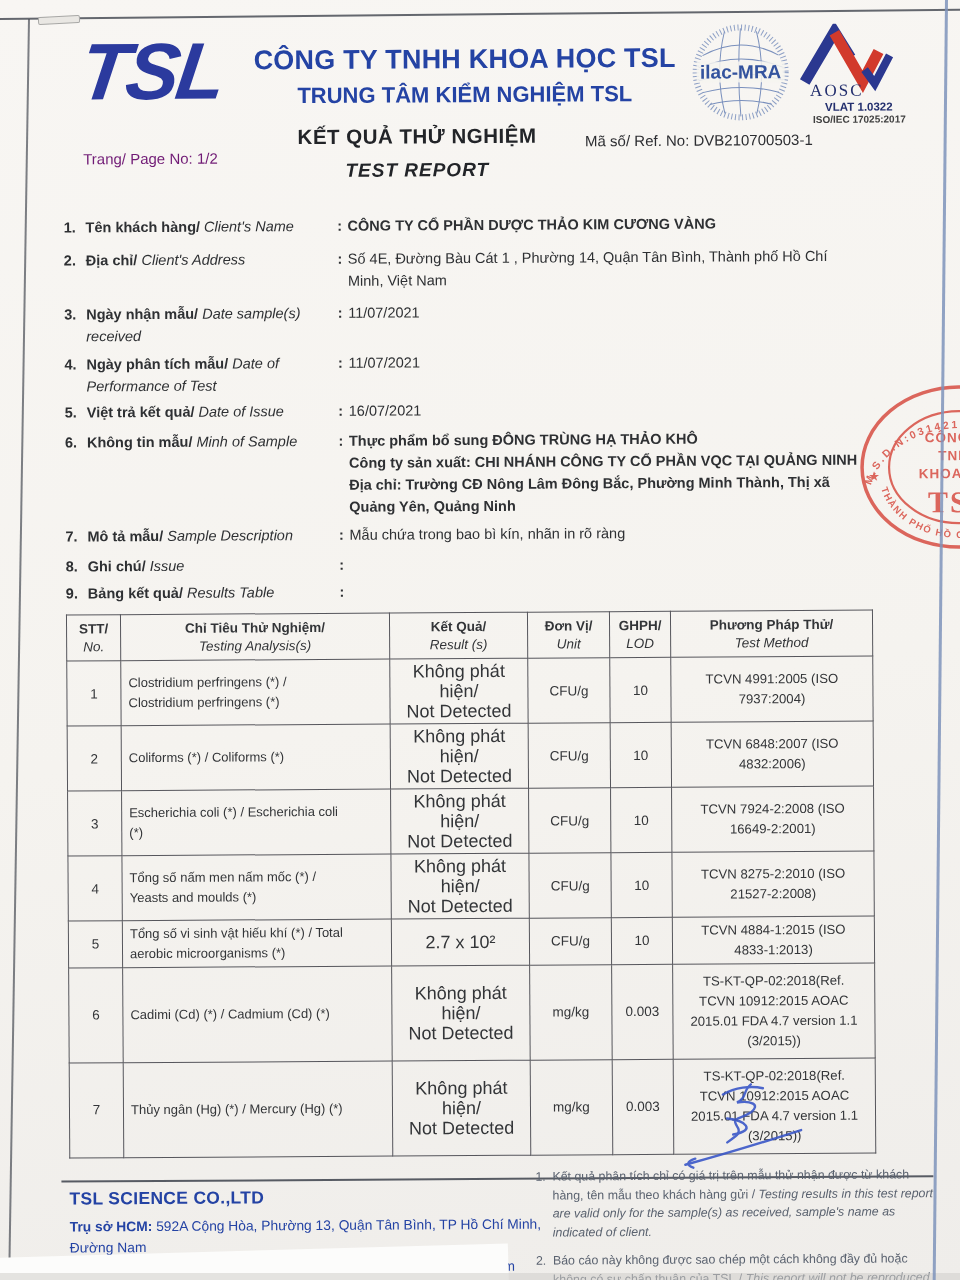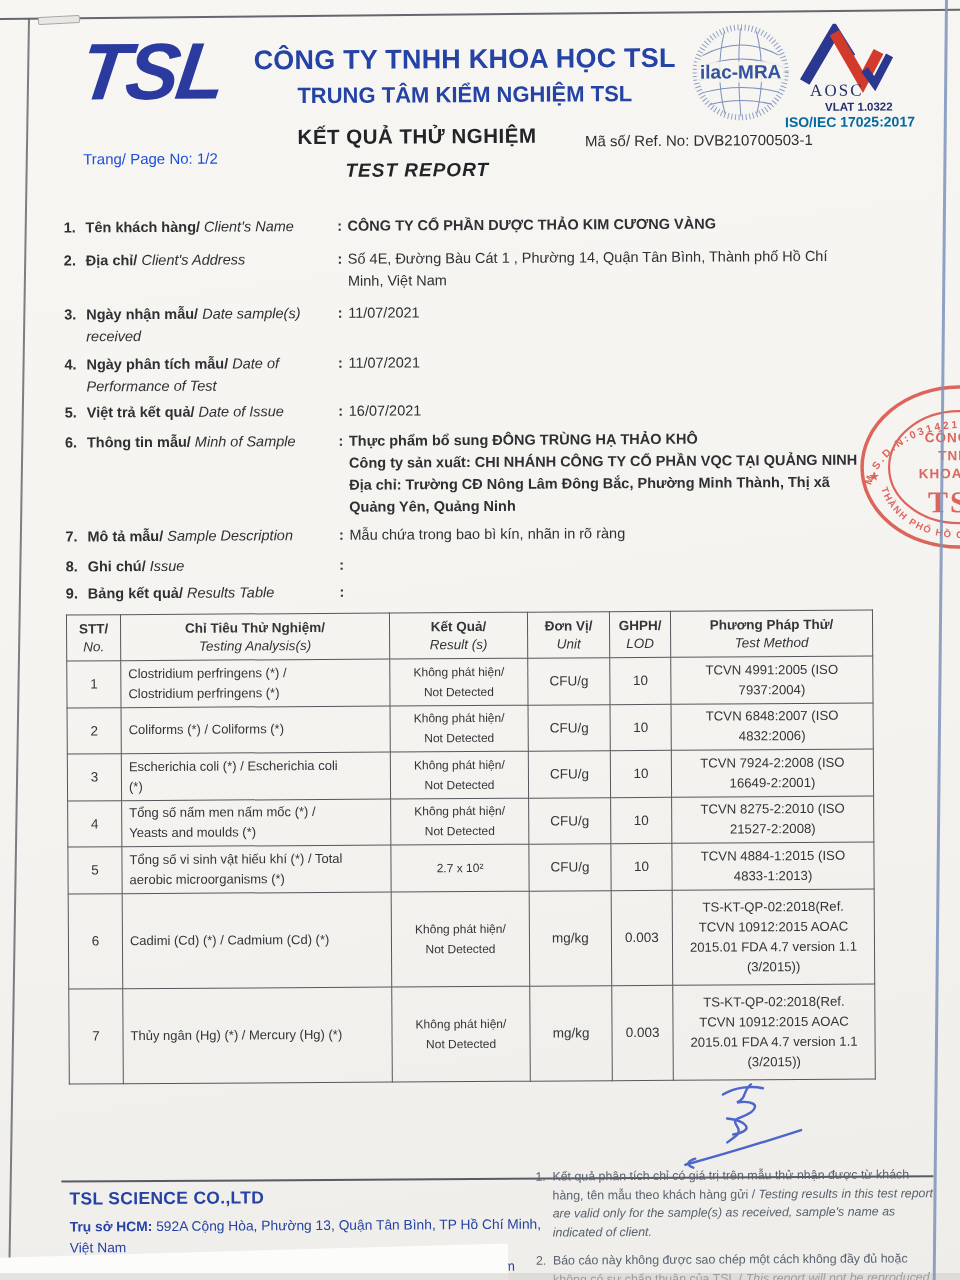--- a/index.html
+++ b/index.html
@@ -20,7 +20,7 @@
   .refno{left:588px;top:133px;font-size:15px;color:#2c2d31;}
   .pageno{left:86px;top:148px;font-size:15px;color:#1d4ed8;}
   .it{}
-  .iso-line{left:788px;top:116px;font-size:14px;font-weight:bold;color:#0369a1;}
+  .iso-line{left:816px;top:116px;font-size:10px;font-weight:bold;color:#404040;}
 
   
   .info-row{position:absolute;left:66px;display:flex;font-size:14.5px;color:#2e3033;line-height:22px;}

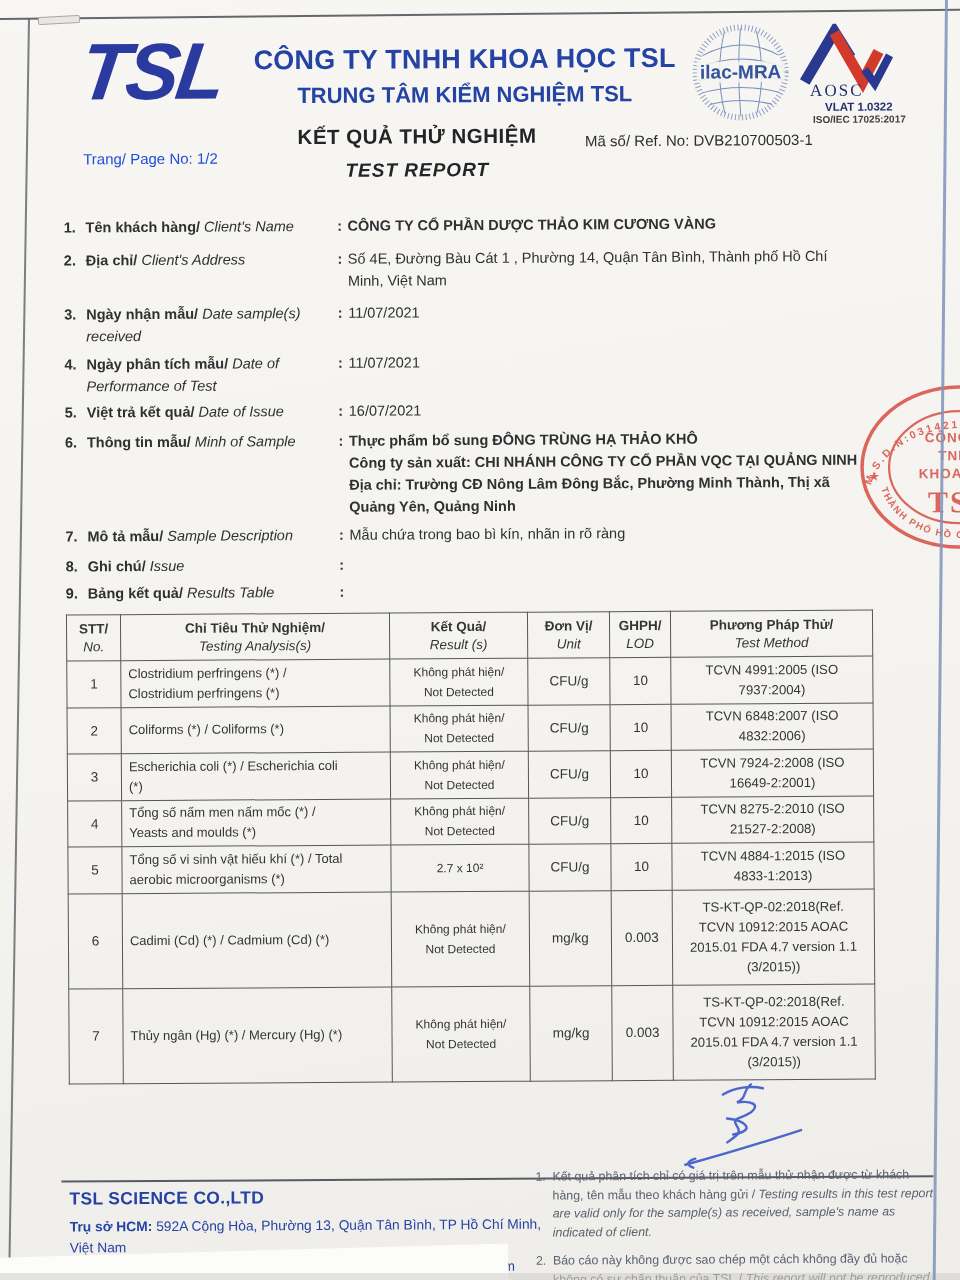--- a/index.html
+++ b/index.html
@@ -18,7 +18,7 @@
   .title-vi{font-size:20.5px;font-weight:bold;letter-spacing:.5px;}
   .title-en{font-size:19px;font-weight:bold;font-style:italic;margin-top:11px;letter-spacing:1px;}
   .refno{left:588px;top:133px;font-size:15px;color:#2c2d31;}
-  .pageno{left:86px;top:148px;font-size:15px;color:#1d4ed8;}
+  .pageno{left:86px;top:148px;font-size:15px;color:#701a75;}
   .it{}
   .iso-line{left:816px;top:116px;font-size:10px;font-weight:bold;color:#404040;}
 

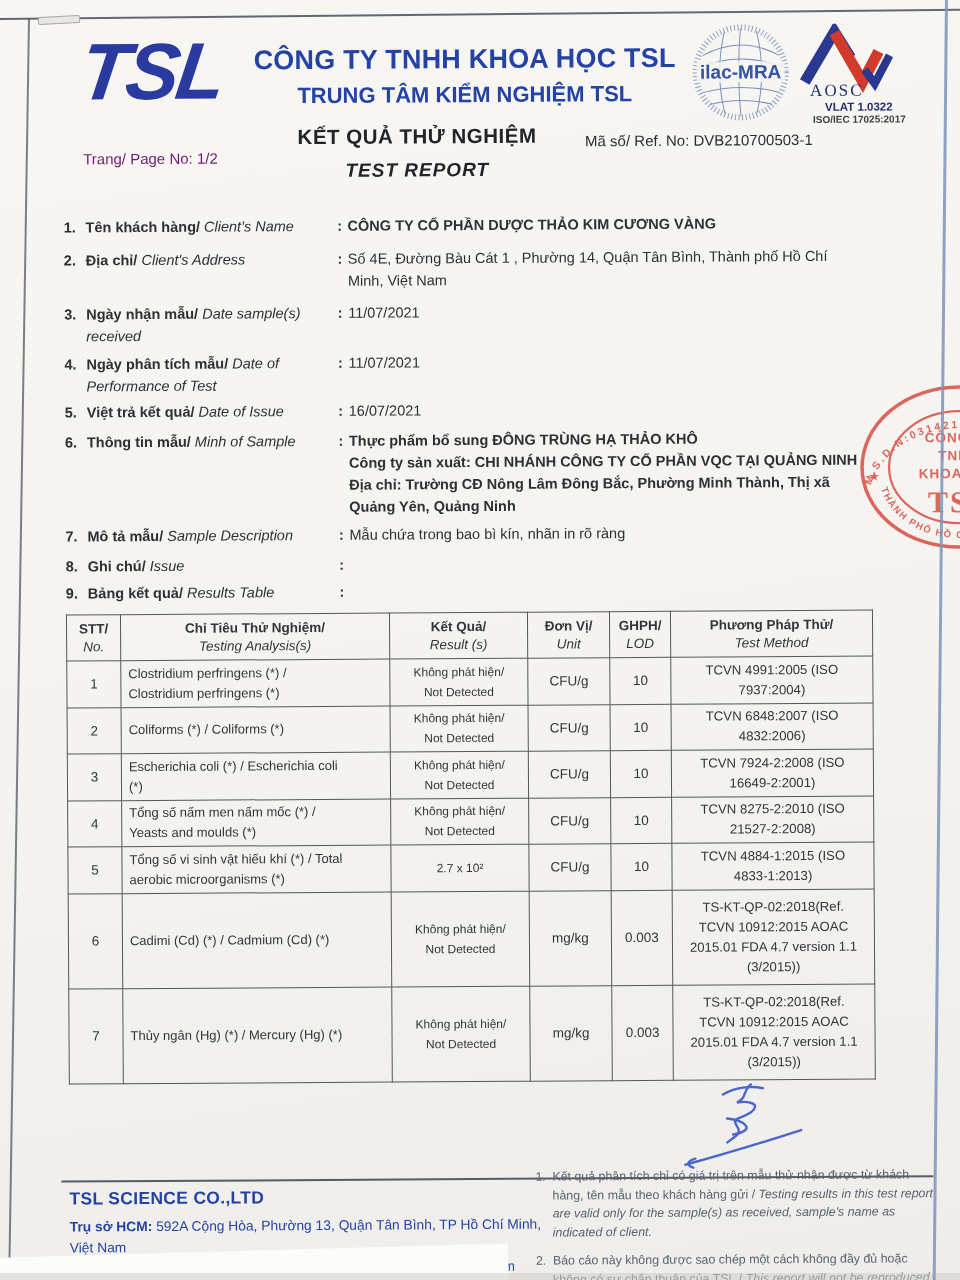--- a/index.html
+++ b/index.html
@@ -172,7 +172,7 @@
 
   <div class="info-row" style="top:429px">
     <span class="num">6.</span>
-    <span class="ilabel"><span class="vi">Thông tin mẫu/</span> <span class="en">Minh of Sample</span></span>
+    <span class="ilabel"><span class="vi">Không tin mẫu/</span> <span class="en">Minh of Sample</span></span>
     <span class="colon">:</span>
     <span class="ivalue bold-val">
         <span class="vline">Thực phẩm bổ sung ĐÔNG TRÙNG HẠ THẢO KHÔ</span>

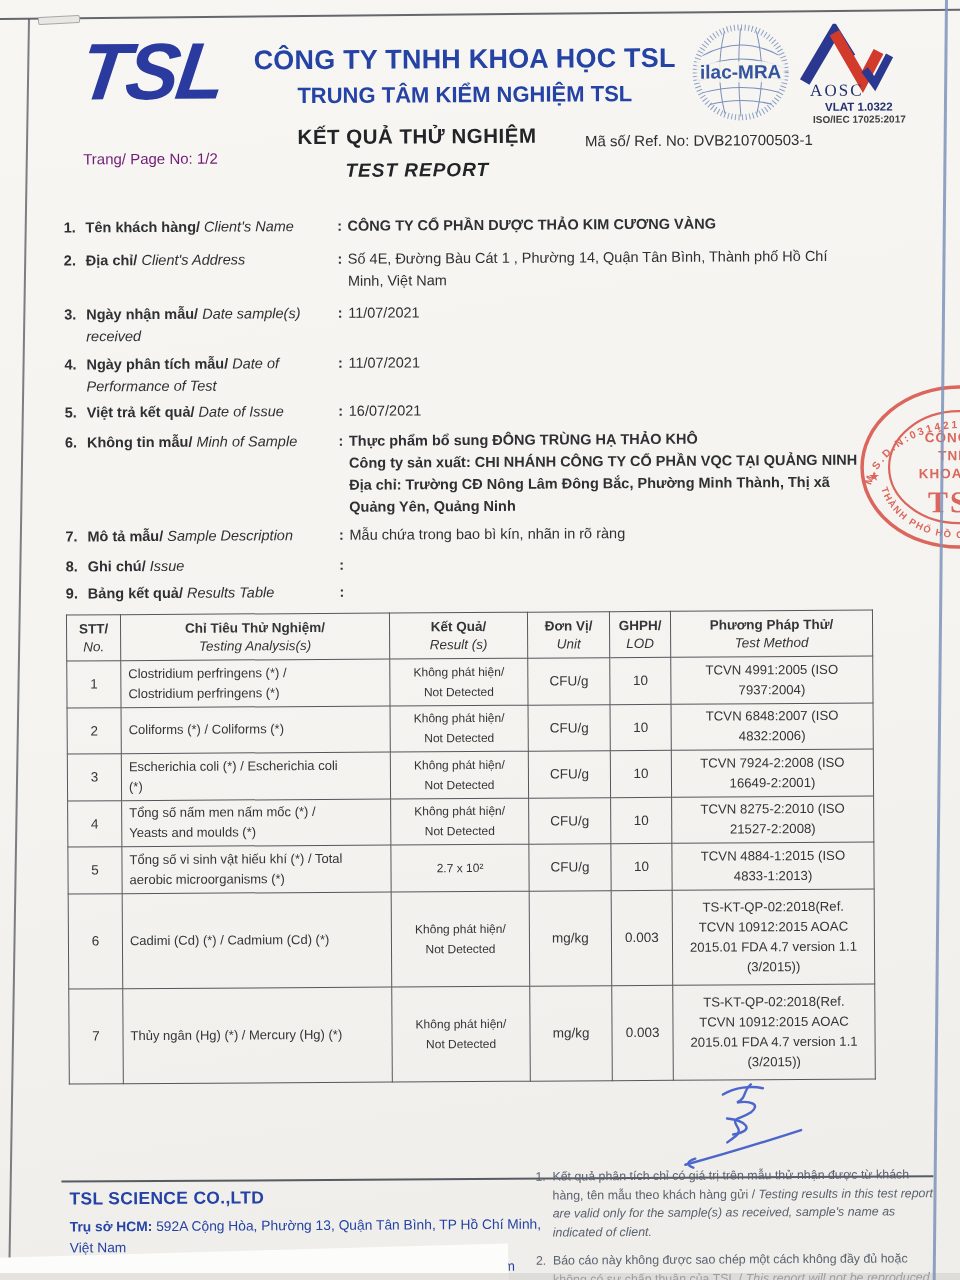--- a/index.html
+++ b/index.html
@@ -46,7 +46,7 @@
   .ta{text-align:left;padding-left:7px;}
   .al{font-size:13px;white-space:nowrap;line-height:20px;}
   .rl,.ml{display:block;text-align:center;line-height:20px;}
-  .rl{font-size:12px;}
+  .rl{font-size:18px;}
   .ml{font-size:13.2px;white-space:nowrap;}
   .cell-sm{font-size:13.5px;}
 

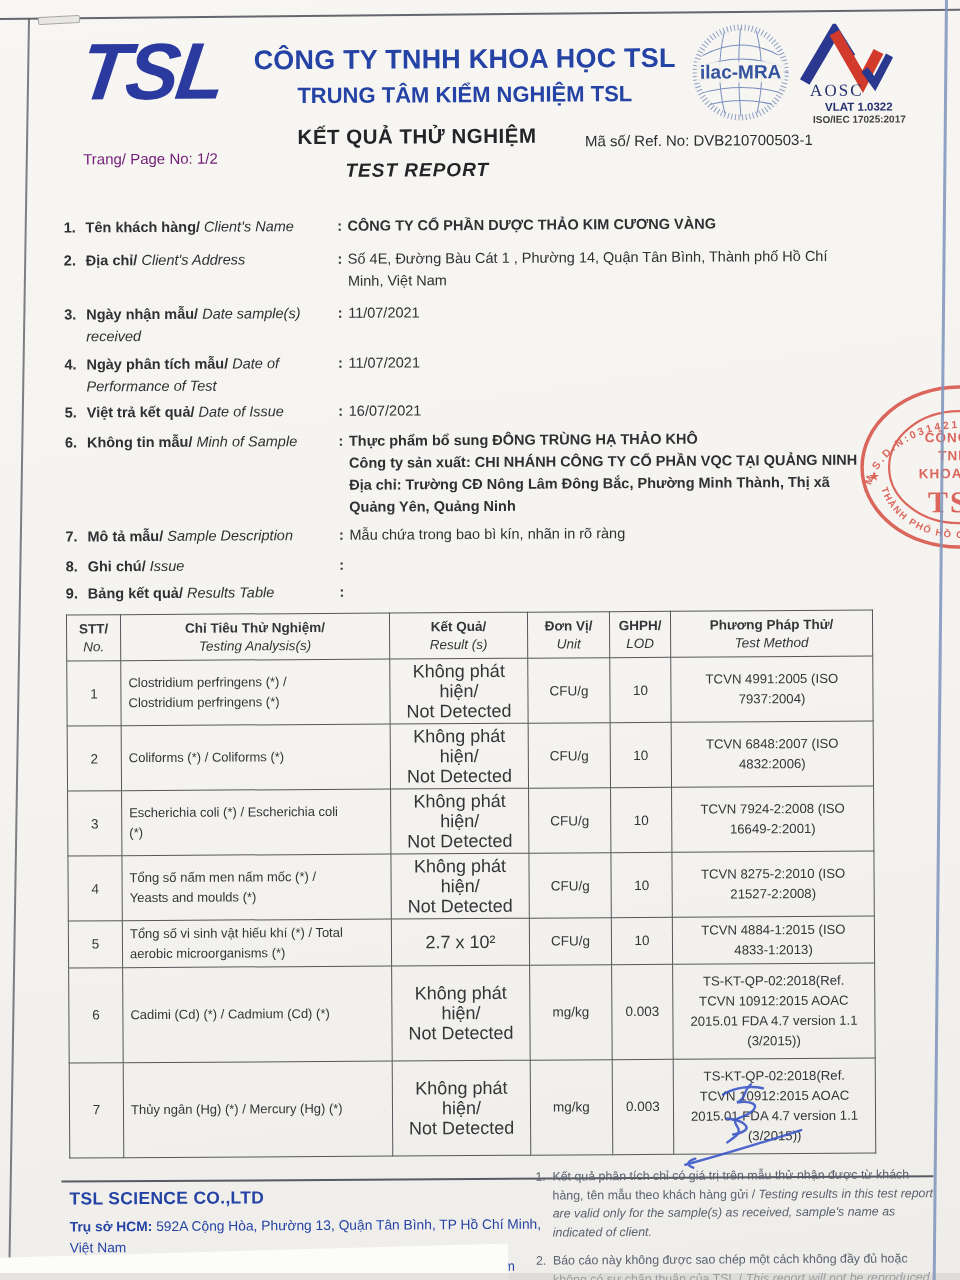--- a/index.html
+++ b/index.html
@@ -420,7 +420,7 @@
   <div class="abs foot-left">
     <div class="f-title">TSL SCIENCE CO.,LTD</div>
     <div class="f-line"><span class="lbl">Trụ sở HCM:</span><span> 592A Cộng Hòa, Phường 13, Quận Tân Bình, TP Hồ Chí Minh,</span></div>
-    <div class="f-line"><span>Việt Nam</span></div>
+    <div class="f-line"><span>Đường Nam</span></div>
     <div class="f-line"><span class="lbl">Chi nhánh Cà Mau:</span><span> Số 11 Đường 3/2, Phường 5, TP Cà Mau, Việt Nam</span></div>
     <div class="f-line"><span> Số 17, Liền kề shophouse D1 tại khu D, Khu đô thị mới Lê</span></div>
 

